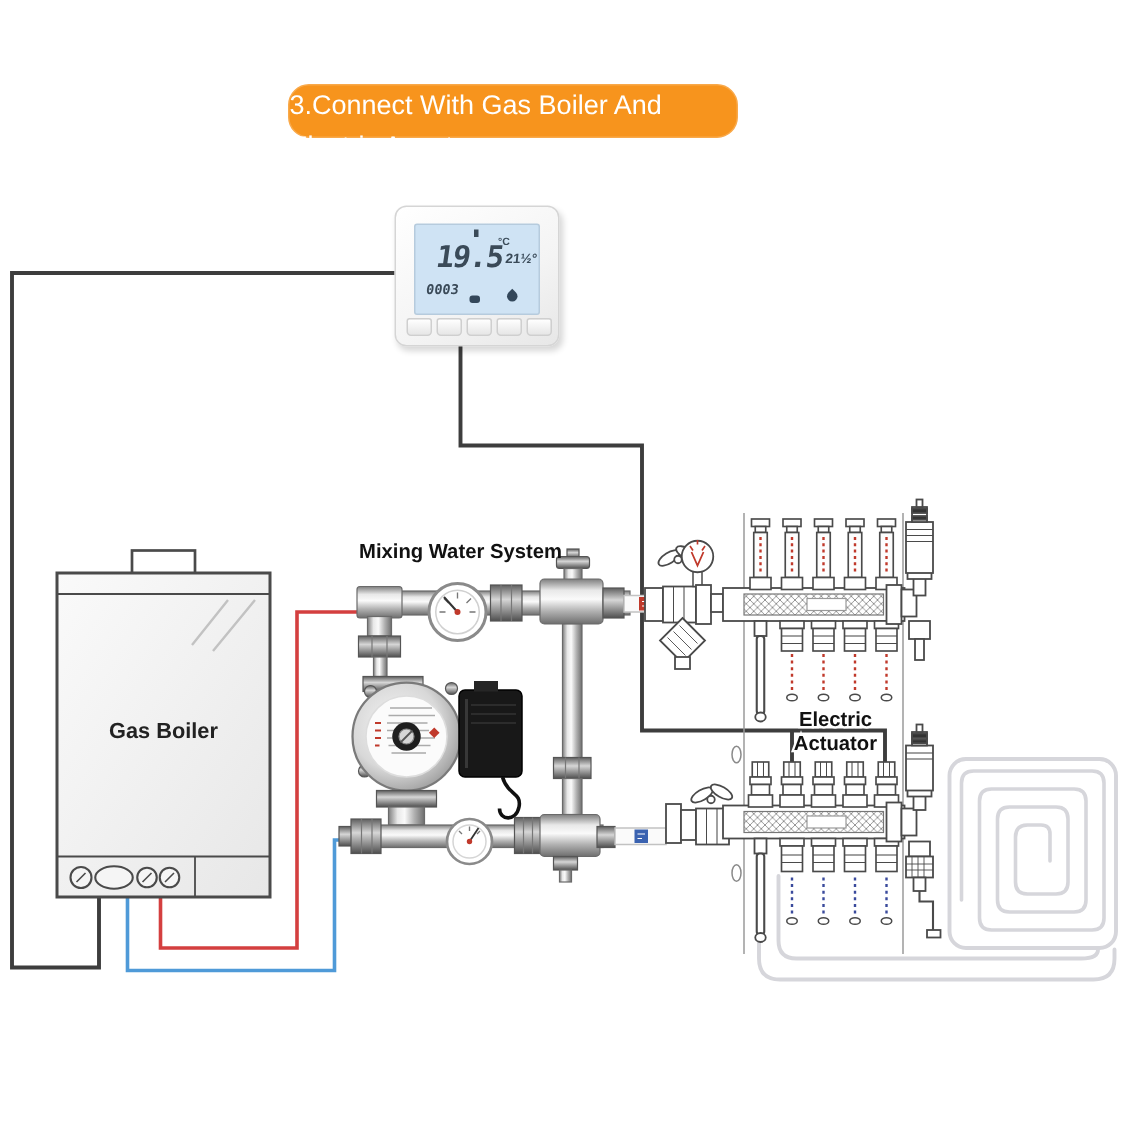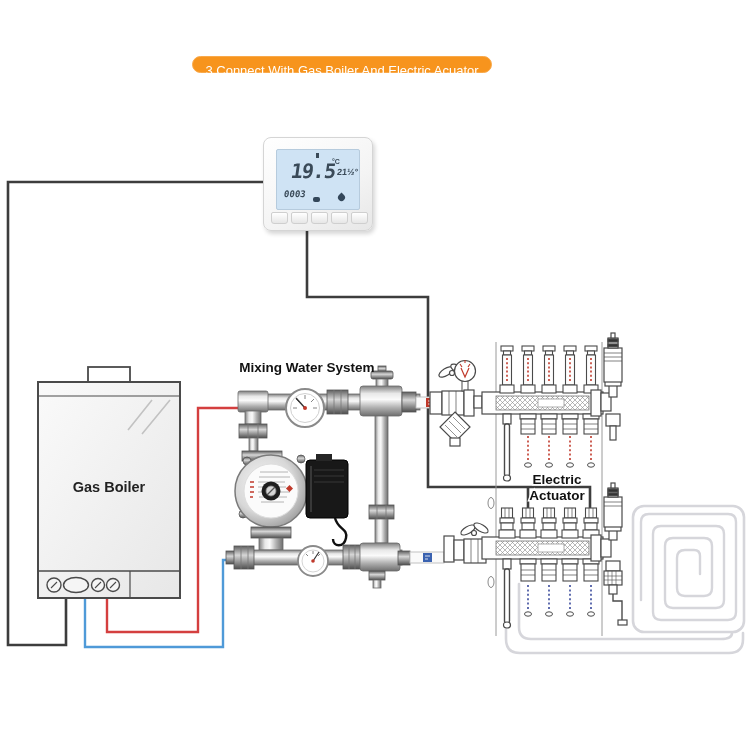--- a/index.html
+++ b/index.html
@@ -5,9 +5,9 @@
   html,body{margin:0;padding:0;background:#fff;}
   .stage{position:relative;width:750px;height:750px;background:#fff;overflow:hidden;
          font-family:"Liberation Sans",sans-serif;}
-  .banner{position:absolute;left:192px;top:56px;width:300px;height:17px;background:#f7941d;
-          border:1px solid #f9a94a;border-radius:14px;color:#fff;font-size:13px;line-height:27px;
-          text-align:center;box-sizing:border-box;}
+  .banner{position:absolute;left:192px;top:56px;width:300px;height:36px;background:#f7941d;
+          border:1px solid #f9a94a;border-radius:14px;color:#fff;font-size:18px;line-height:27px;
+          text-align:left;box-sizing:border-box;}
   svg{position:absolute;left:0;top:0;}
   
   .thermostat{position:absolute;left:263px;top:137px;width:108px;height:92px;border-radius:8px;

